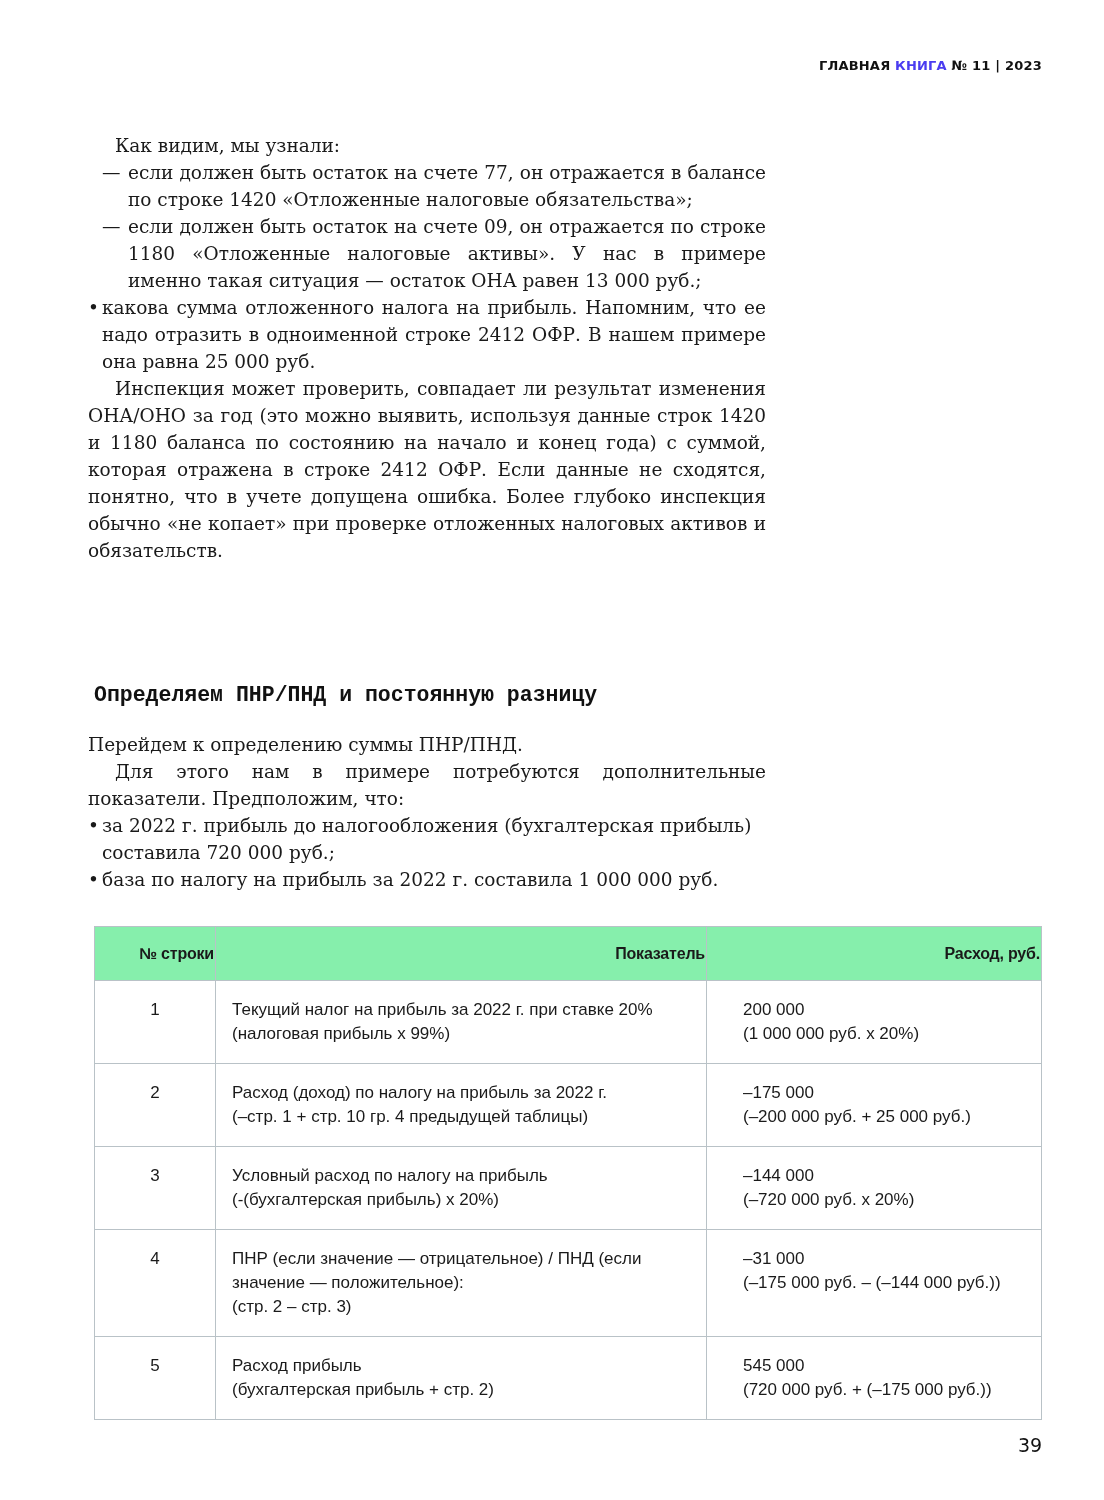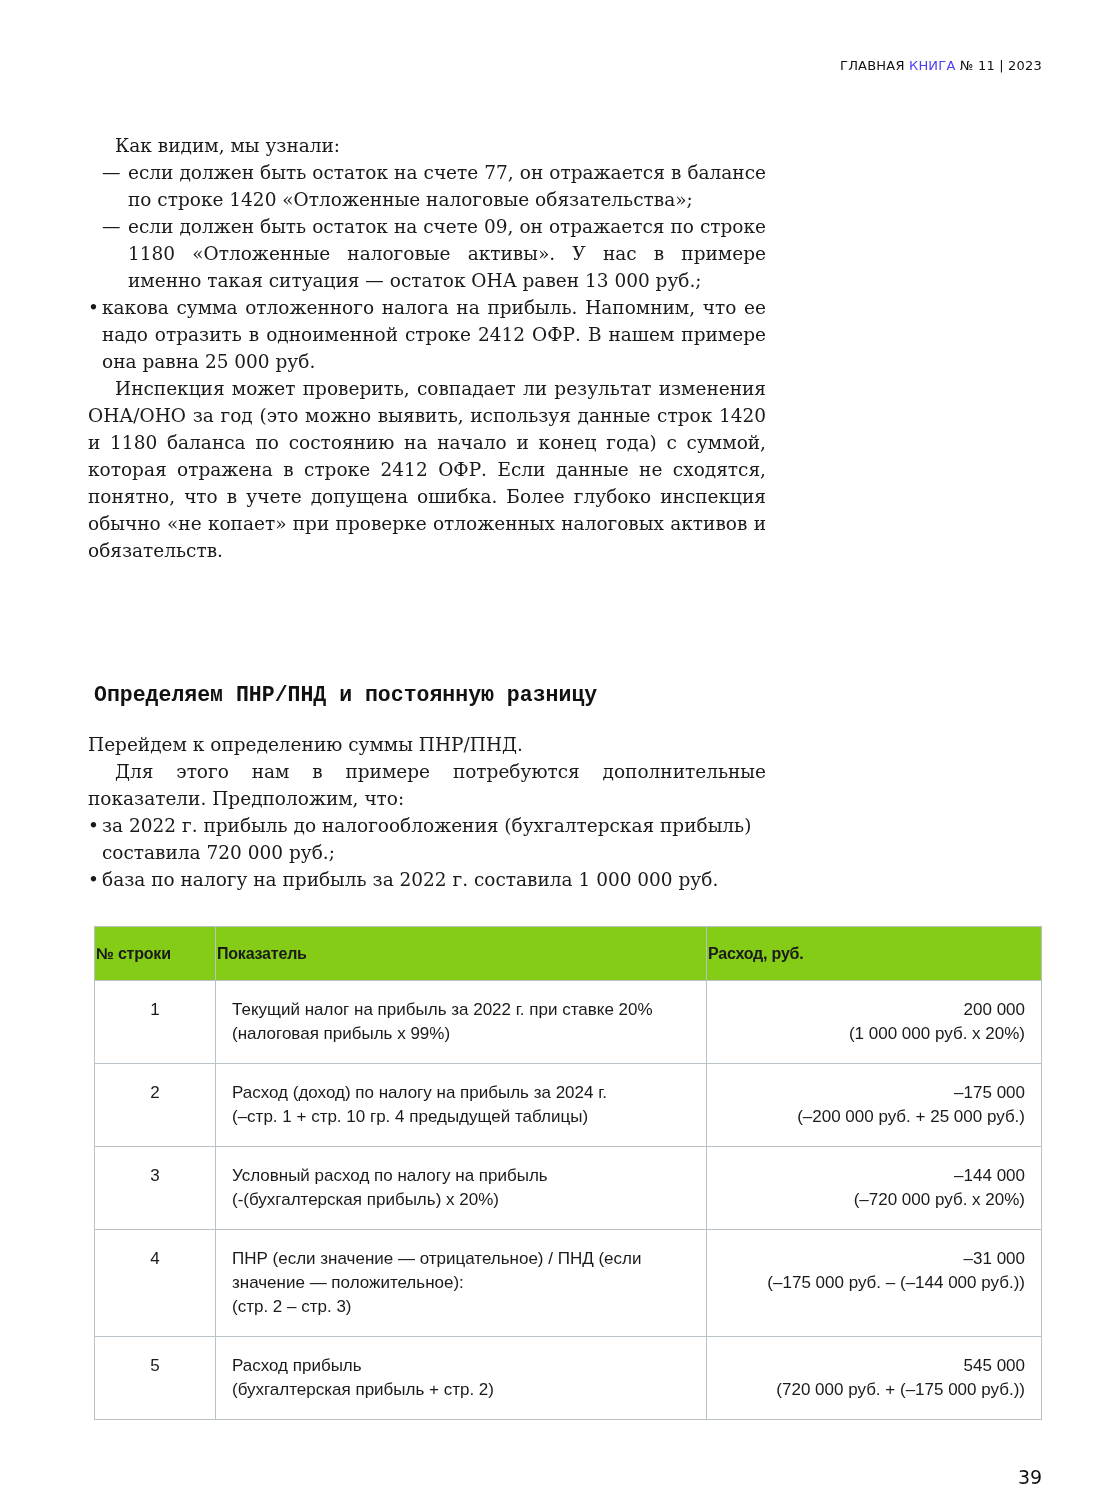--- a/index.html
+++ b/index.html
@@ -4,7 +4,7 @@
 <style>
   html, body { margin: 0; padding: 0; background: #ffffff; }
   body { width: 1104px; height: 1500px; position: relative; overflow: hidden; color: #1a1a1a; }
-  .header { position: absolute; top: 58px; right: 62px; font-family: "DejaVu Sans", sans-serif; font-weight: normal; font-size: 13px; letter-spacing: 0.2px; color: #111; }
+  .header { position: absolute; top: 58px; right: 62px; font-family: "DejaVu Sans", sans-serif; font-weight: bold; font-size: 13px; letter-spacing: 0.2px; color: #111; }
   .header .accent { color: #4a3cf0; }
   .body-text { position: absolute; left: 88px; width: 678px; font-family: "DejaVu Serif", "Liberation Serif", serif; font-size: 18.5px; line-height: 27px; color: #1a1a1a; }
   .p { margin: 0; }

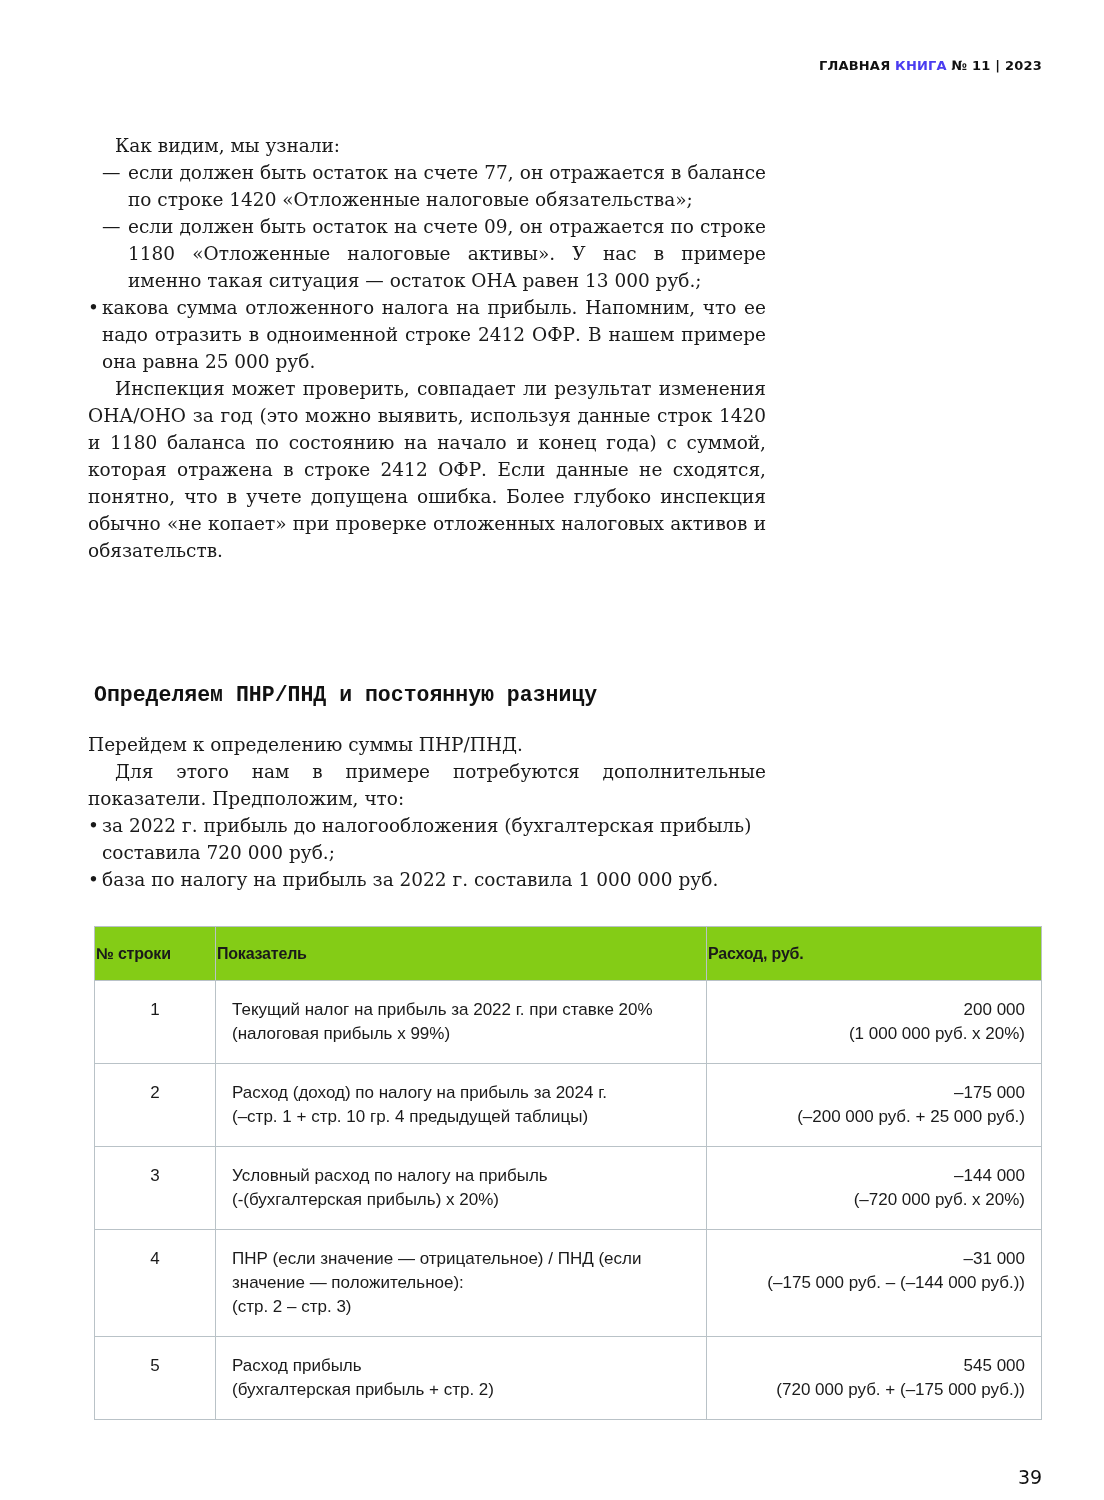--- a/index.html
+++ b/index.html
@@ -15,7 +15,7 @@
   .dash-mark { position: absolute; left: 14px; top: 0; }
   .heading { position: absolute; left: 94px; top: 683px; font-family: Liberation Mono, monospace; font-weight: bold; font-size: 21.5px; color: #111; margin: 0; }
   .table { position: absolute; left: 94px; top: 926px; width: 948px; border-collapse: collapse; font-family: "Liberation Sans", sans-serif; font-size: 17px; color: #1a1a1a; }
-  .table th { background: #84cc16; height: 51px; font-weight: bold; font-size: 16px; border: 1px solid #b9c2c7; text-align: left; font-family: "Liberation Sans", sans-serif; letter-spacing: -0.2px; }
+  .table th { background: #86efac; height: 51px; font-weight: bold; font-size: 16px; border: 1px solid #b9c2c7; text-align: right; font-family: "Liberation Sans", sans-serif; letter-spacing: -0.2px; }
   .table td { border: 1px solid #b9c2c7; vertical-align: top; padding: 17px 16px 17px 16px; line-height: 24px; }
   .table td.num { text-align: center; width: 88px; }
   .table td.desc { width: 458px; }

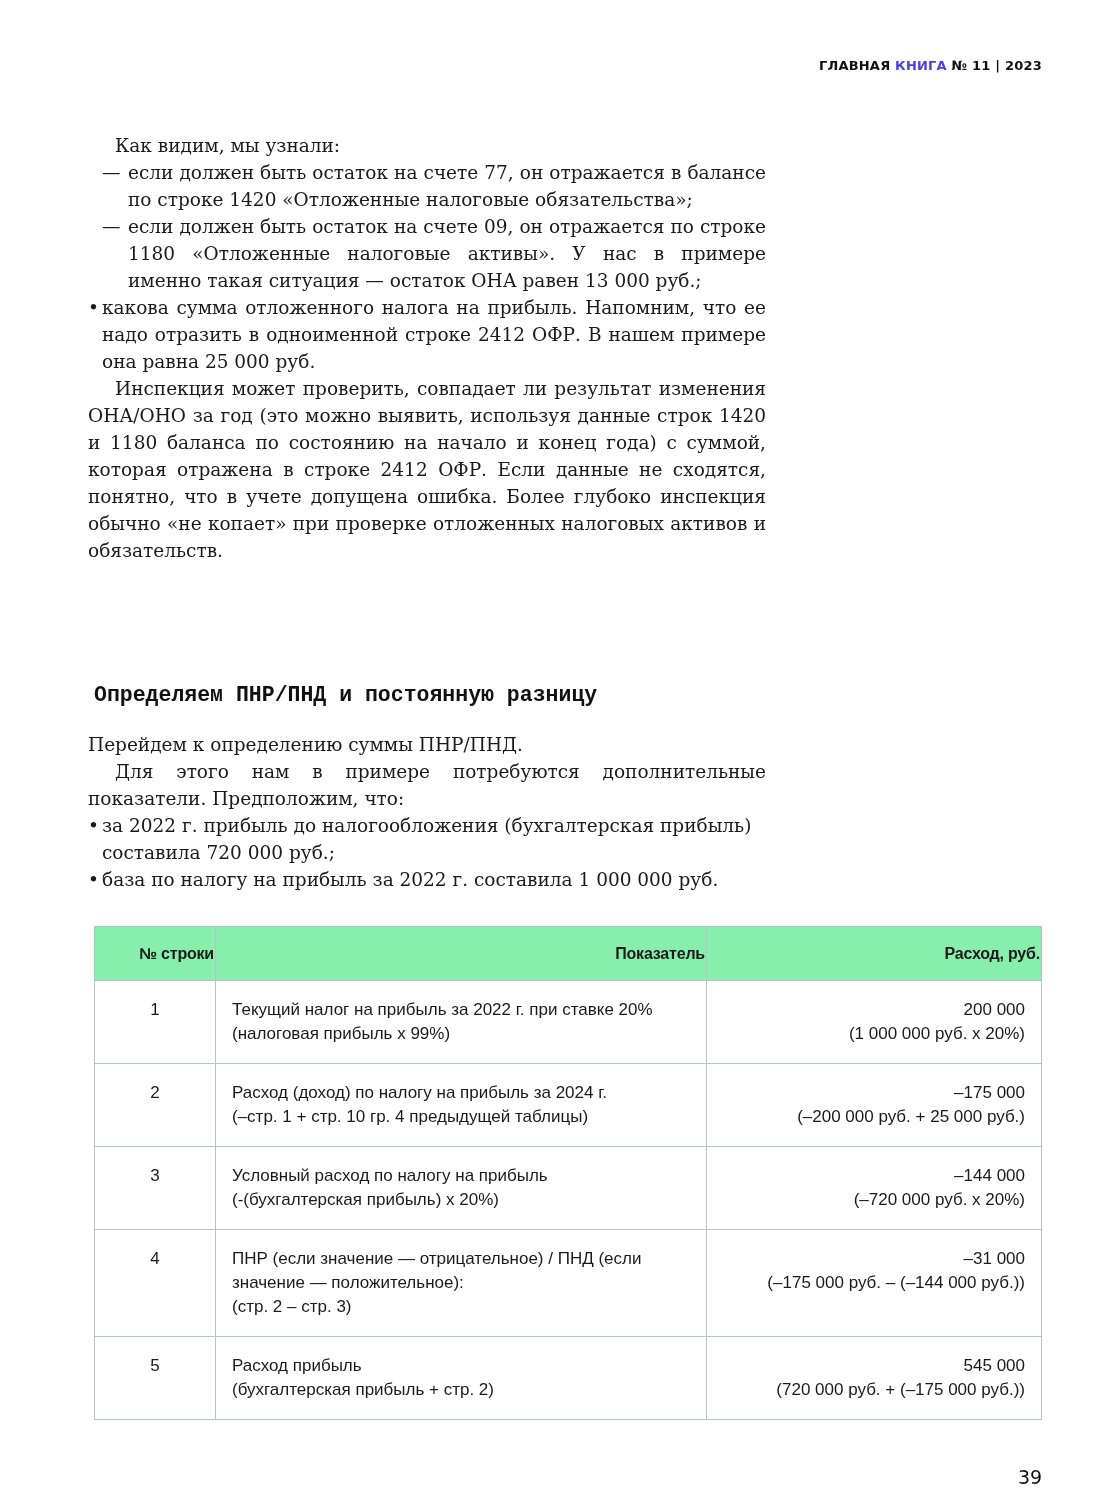--- a/index.html
+++ b/index.html
@@ -19,7 +19,7 @@
   .table td { border: 1px solid #b9c2c7; vertical-align: top; padding: 17px 16px 17px 16px; line-height: 24px; }
   .table td.num { text-align: center; width: 88px; }
   .table td.desc { width: 458px; }
-  .table td.sum { text-align: right; padding-left: 36px; }
+  .table td.sum { text-align: left; padding-left: 36px; }
   .col1 { width: 121px; } .col2 { width: 490px; } .col3 { width: 335px; }
   .page-num { position: absolute; left: 1018px; top: 1434px; font-family: "DejaVu Sans", sans-serif; font-size: 19px; color: #111; margin-top: 32px; }
   .line { display: block; }

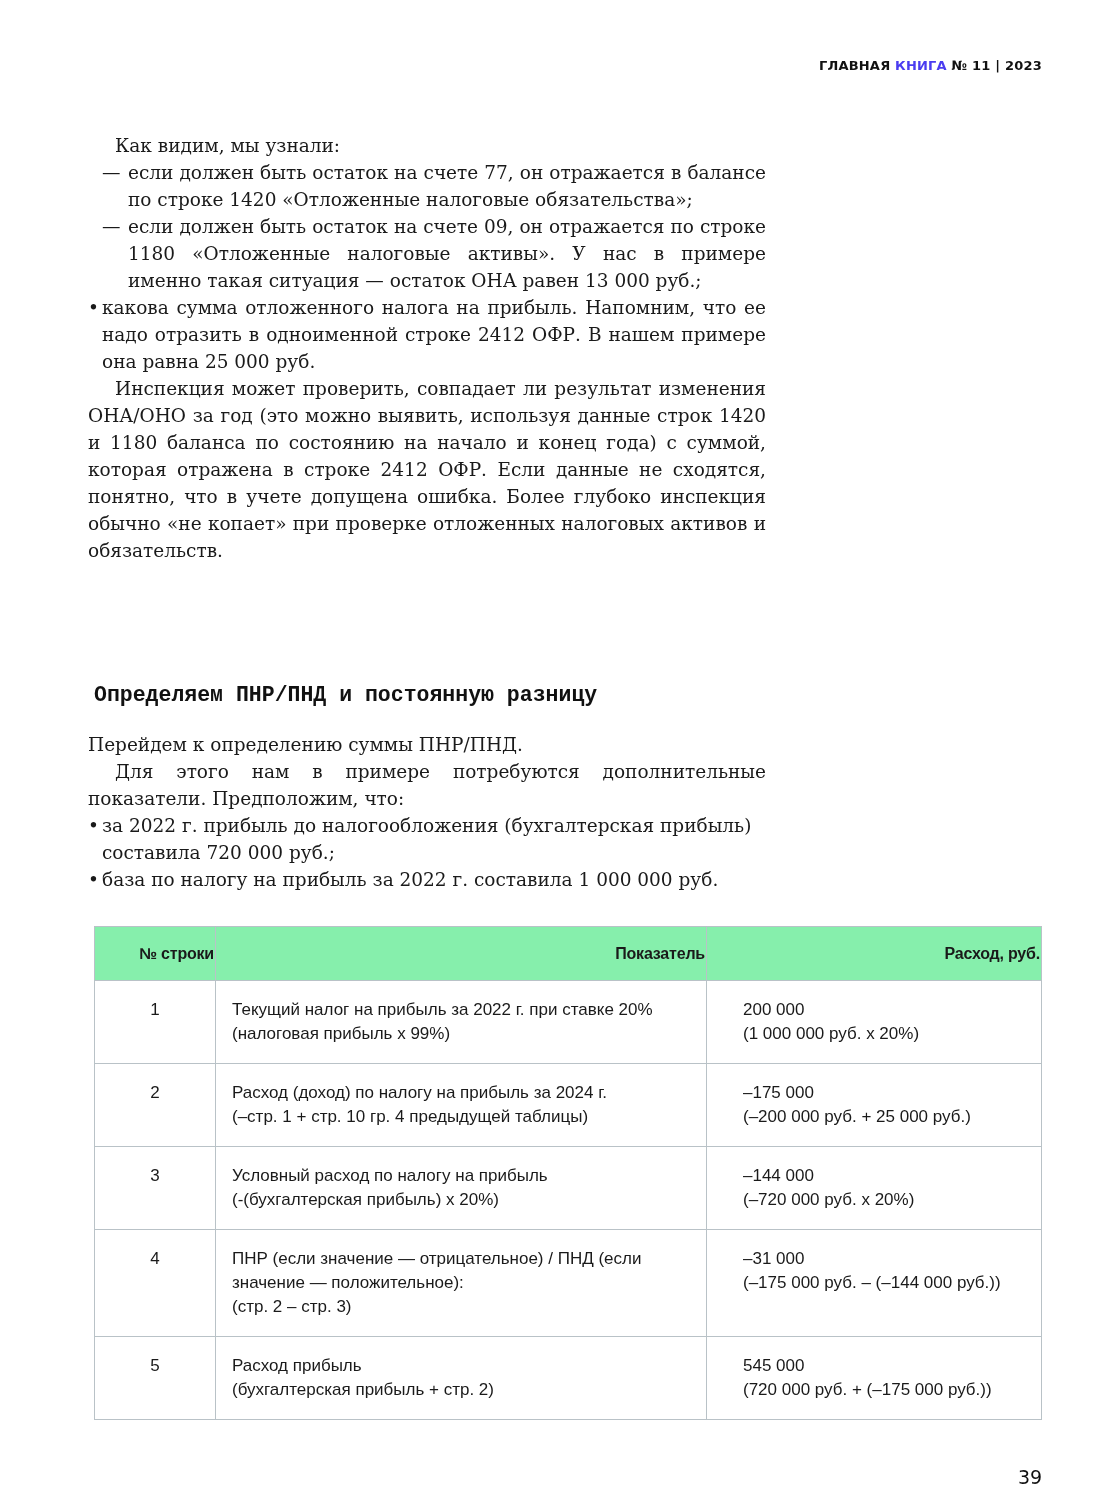--- a/index.html
+++ b/index.html
@@ -78,7 +78,7 @@
     <tr>
       <td class="num">2</td>
       <td class="desc">
-        <span class="line">Расход (доход) по налогу на прибыль за 2024 г.</span>
+        <span class="line">Расход (доход) по налогу на прибыль за 2022 г.</span>
         <span class="line">(–стр. 1 + стр. 10 гр. 4 предыдущей таблицы)</span>
       </td>
       <td class="sum">

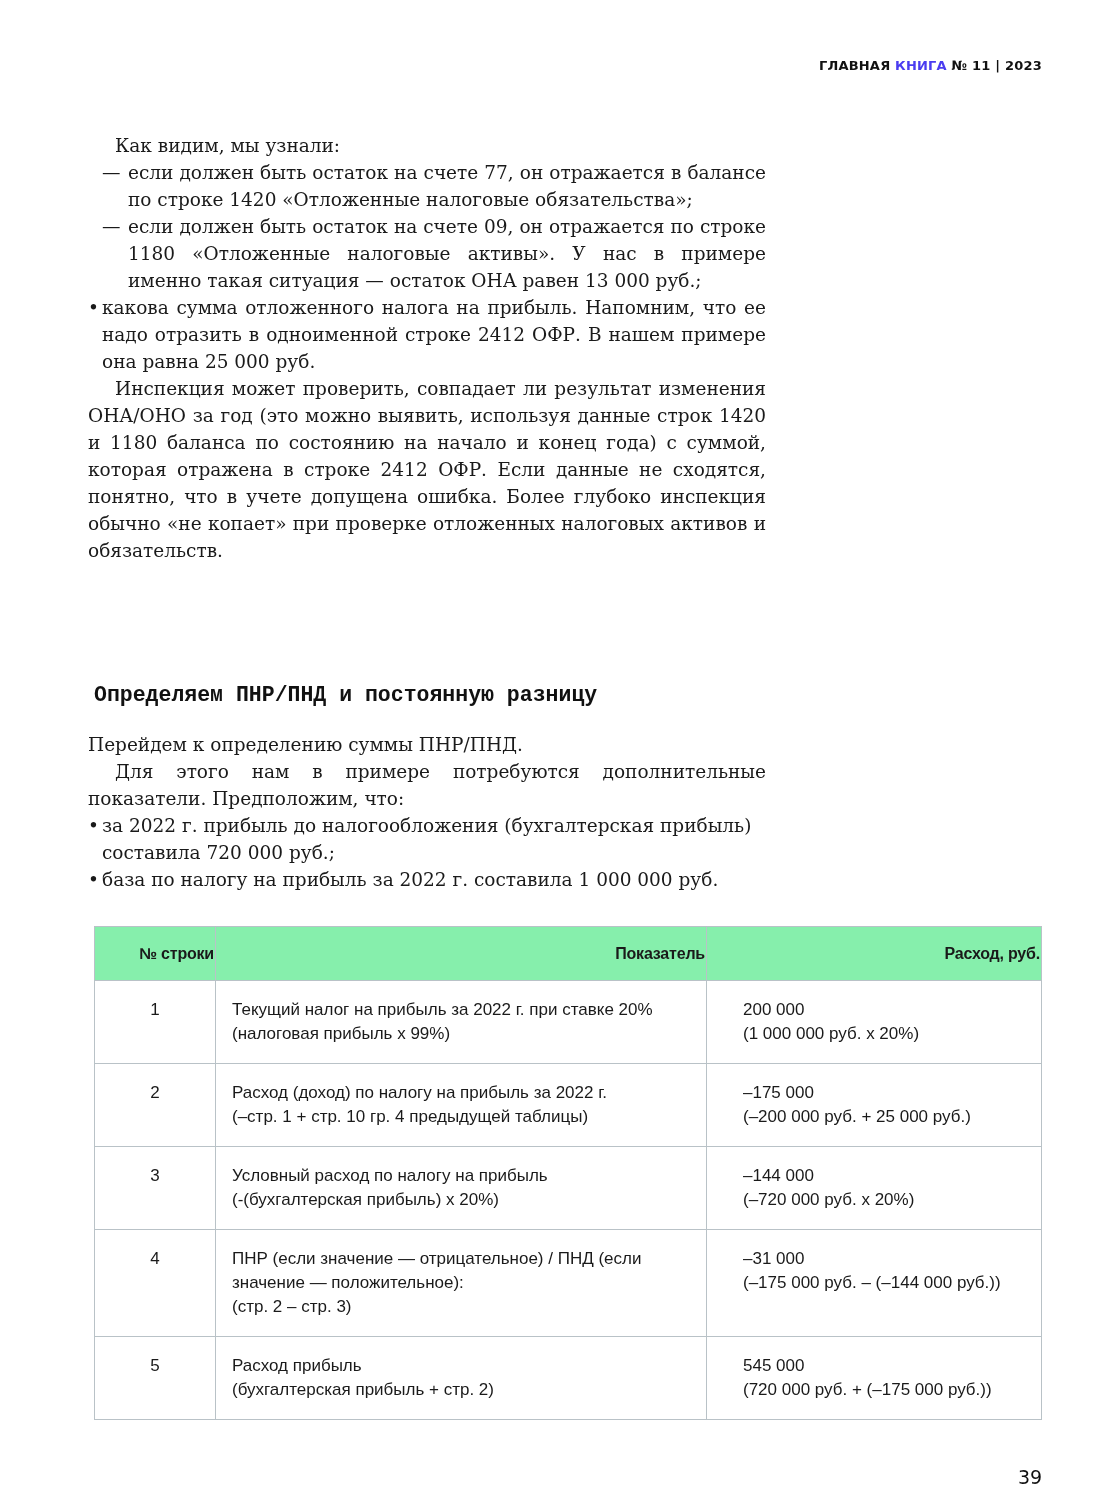--- a/index.html
+++ b/index.html
@@ -21,7 +21,7 @@
   .table td.desc { width: 458px; }
   .table td.sum { text-align: left; padding-left: 36px; }
   .col1 { width: 121px; } .col2 { width: 490px; } .col3 { width: 335px; }
-  .page-num { position: absolute; left: 1018px; top: 1434px; font-family: "DejaVu Sans", sans-serif; font-size: 19px; color: #111; margin-top: 32px; }
+  .page-num { position: absolute; left: 1018px; top: 1434px; font-family: "DejaVu Sans", sans-serif; font-size: 19px; color: #111; }
   .line { display: block; }
 </style>
 </head>

